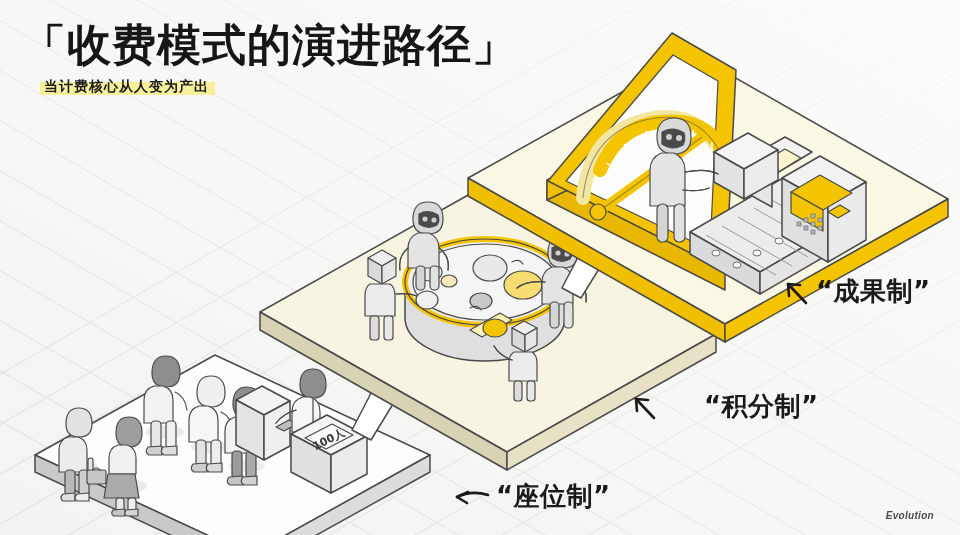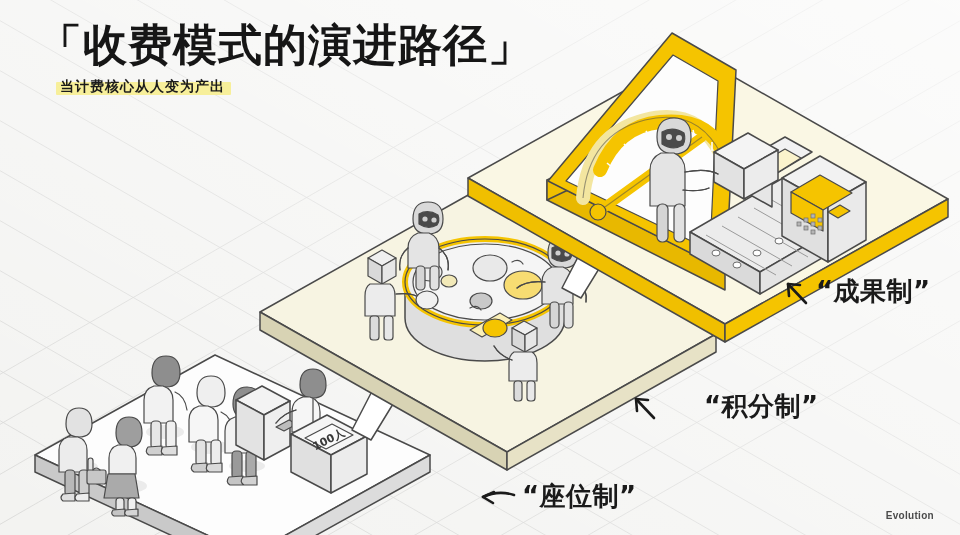--- a/index.html
+++ b/index.html
@@ -15,7 +15,7 @@
   .grid-svg { position:absolute; inset:0; width:960px; height:535px; }
 
   
-  .title-block { position:absolute; left:38px; top:22px; z-index:40; }
+  .title-block { position:absolute; left:22px; top:22px; z-index:40; }
   .main-title {
     font-size:44px; font-weight:bold; color:#161616;
     letter-spacing:1px; line-height:1.05; white-space:nowrap;

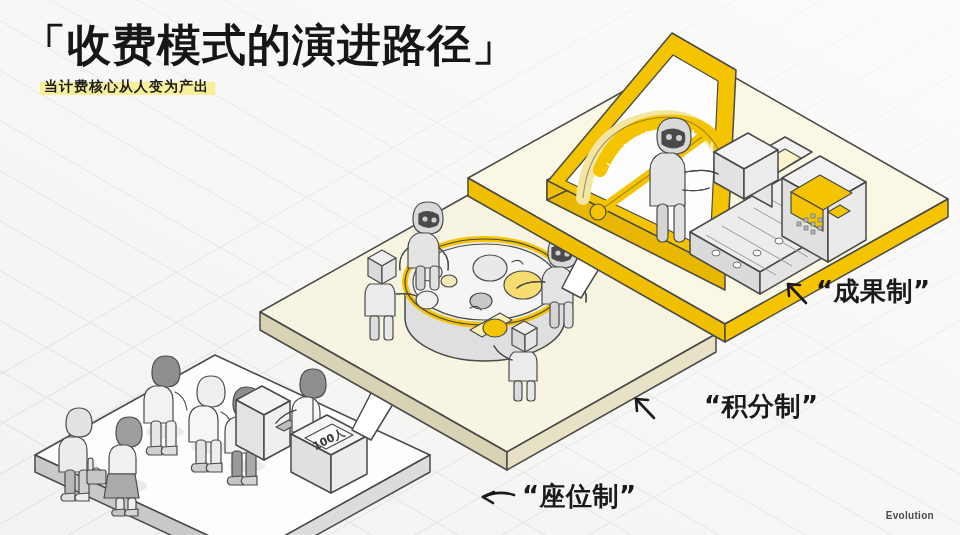--- a/index.html
+++ b/index.html
@@ -47,7 +47,7 @@
   }
   #callout-outcome { left:780px; top:274px; }
   #callout-points  { left:628px; top:389px;gap:46px; }
-  #callout-seat    { left:478px; top:479px; }
+  #callout-seat    { left:452px; top:479px; }
 
   .footer-note {
     position:absolute; right:26px; bottom:14px; z-index:60;

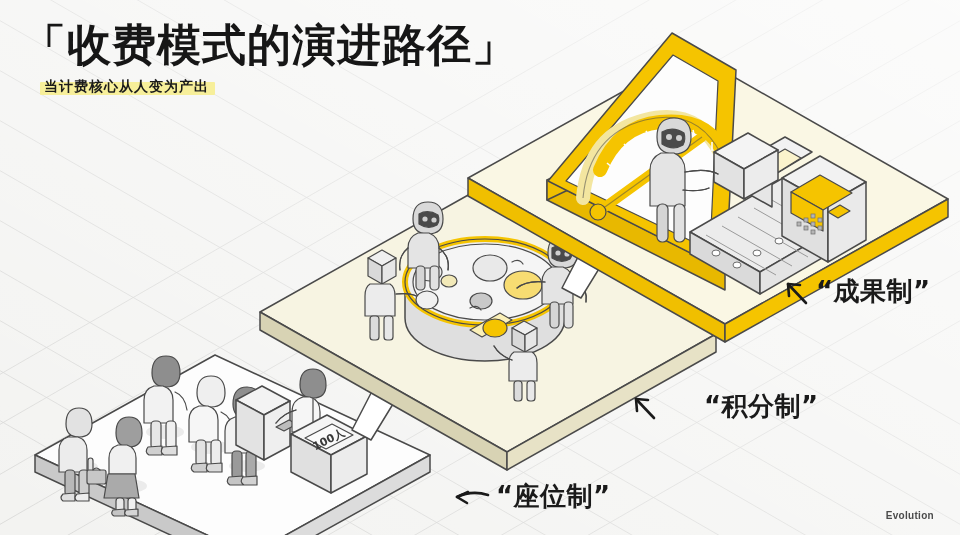--- a/index.html
+++ b/index.html
@@ -51,7 +51,7 @@
 
   .footer-note {
     position:absolute; right:26px; bottom:14px; z-index:60;
-    font-size:10px; font-weight:bold; color:#4b4b4b; letter-spacing:0.3px;
+    font-size:10px; font-weight:bold; color:#4b4b4b; letter-spacing:0.3px;font-style:italic;
   }
 </style>
 </head>

